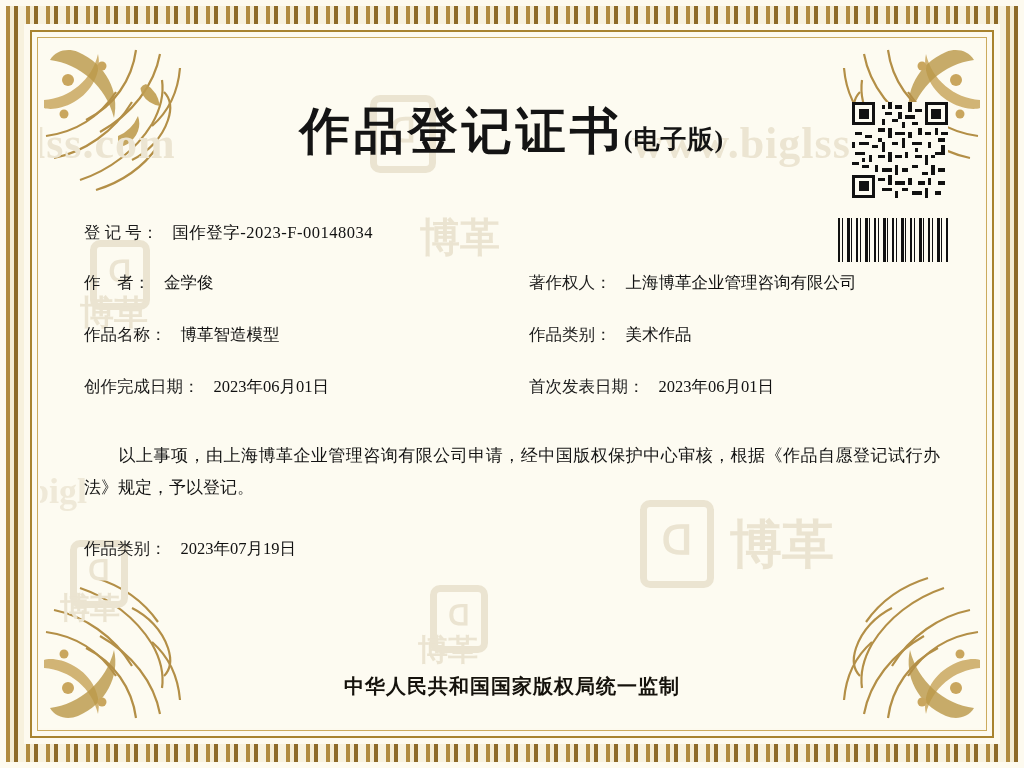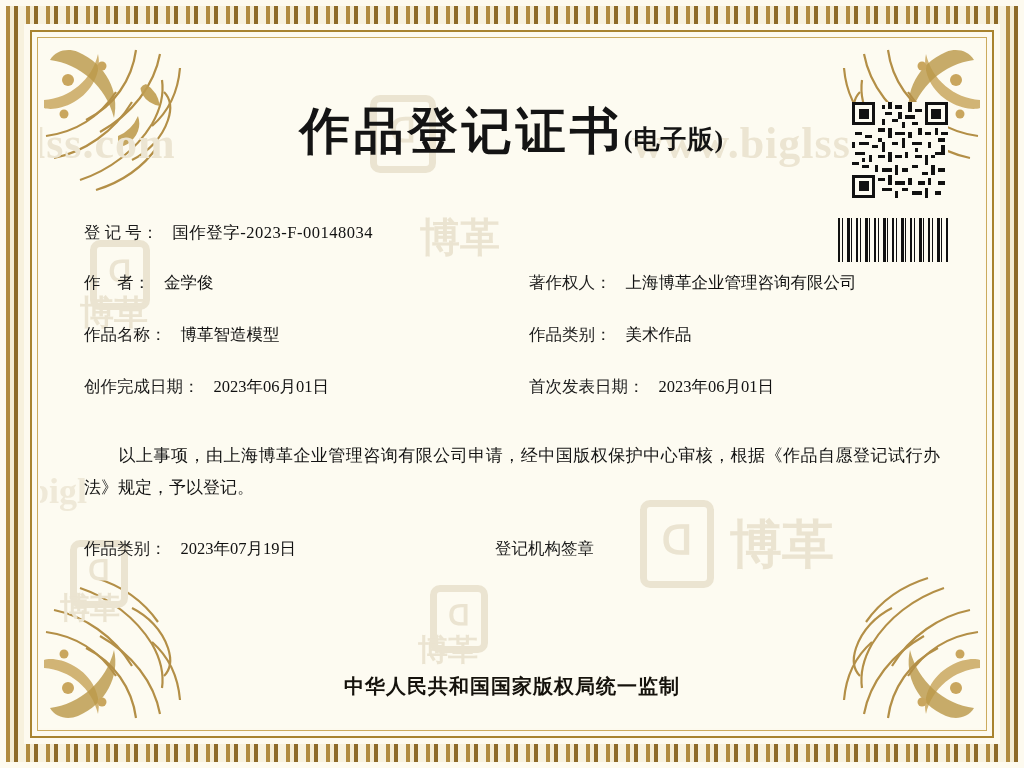--- a/index.html
+++ b/index.html
@@ -482,9 +482,6 @@
         <span class="lbl">作品类别：</span>
         <span class="val">2023年07月19日</span>
       </div>
-      <div class="col right">
-        <span class="lbl">登记机构签章</span>
-      </div>
     </div>
 
     <div class="footer">中华人民共和国国家版权局统一监制</div>

